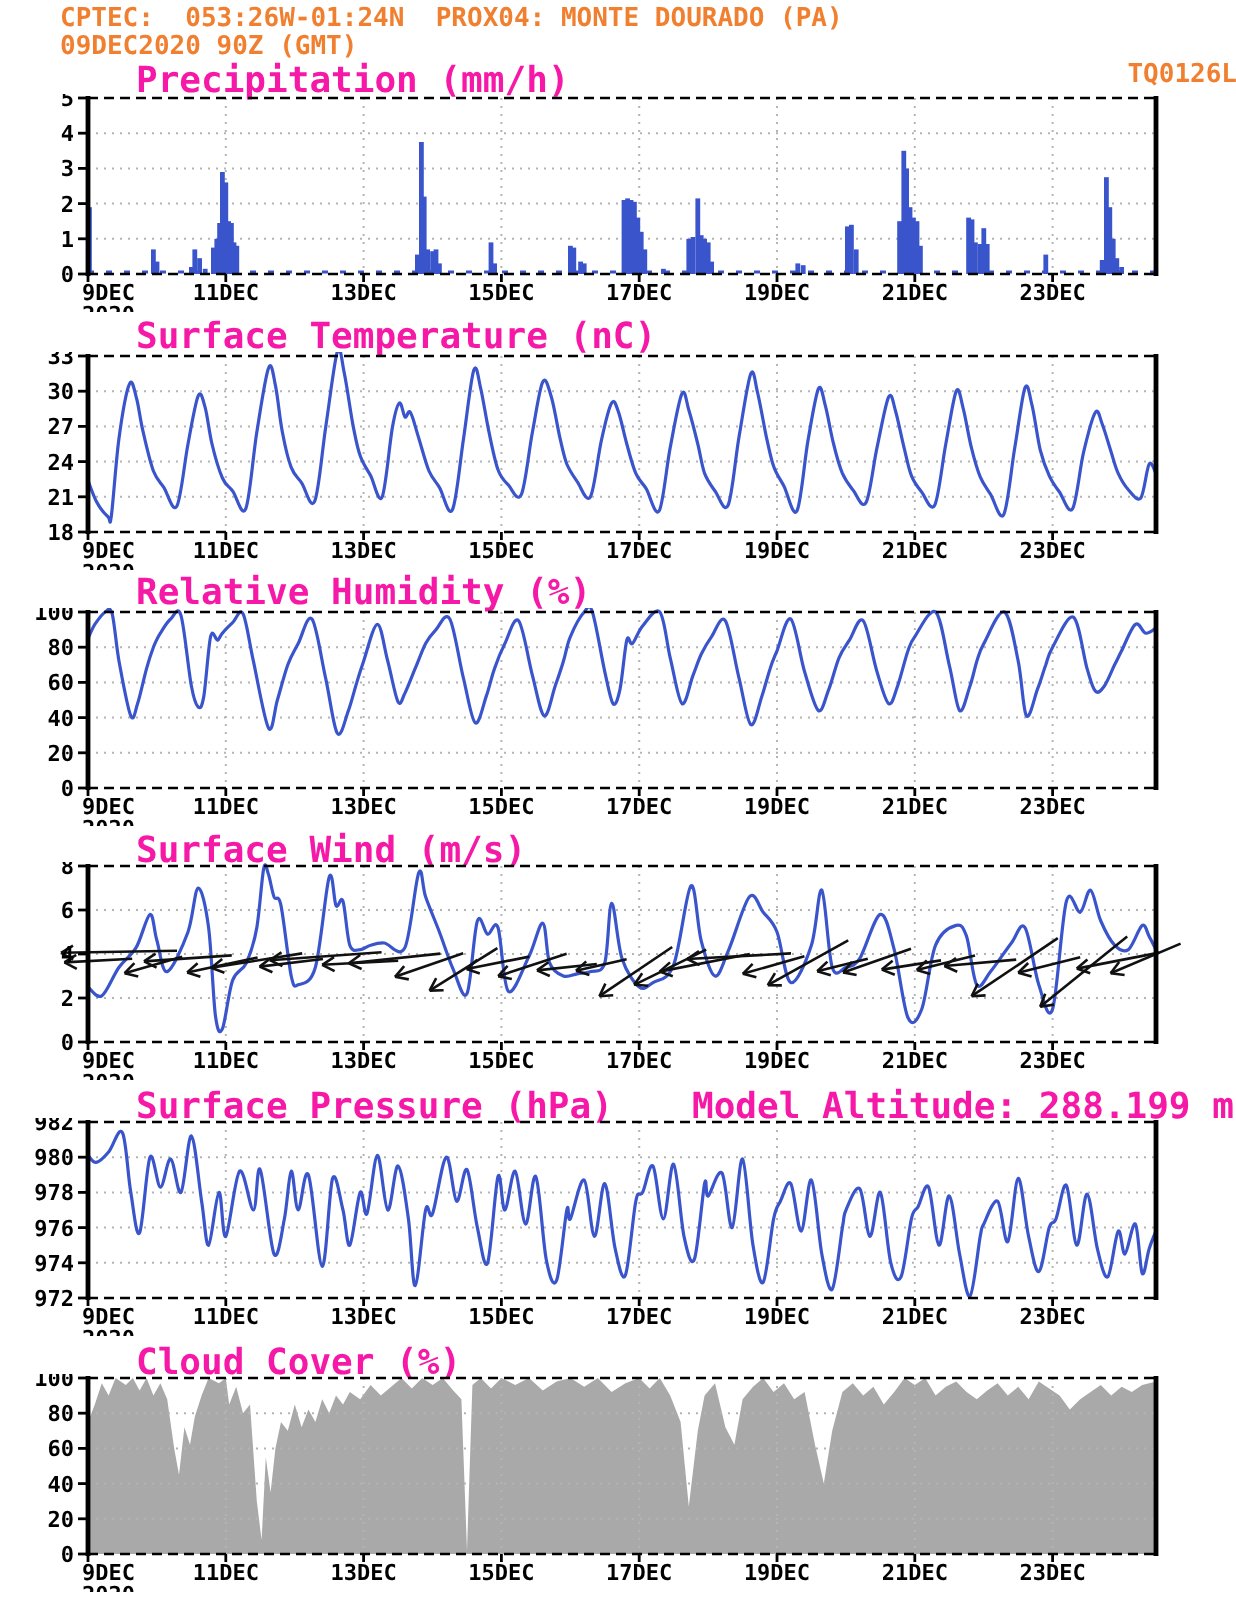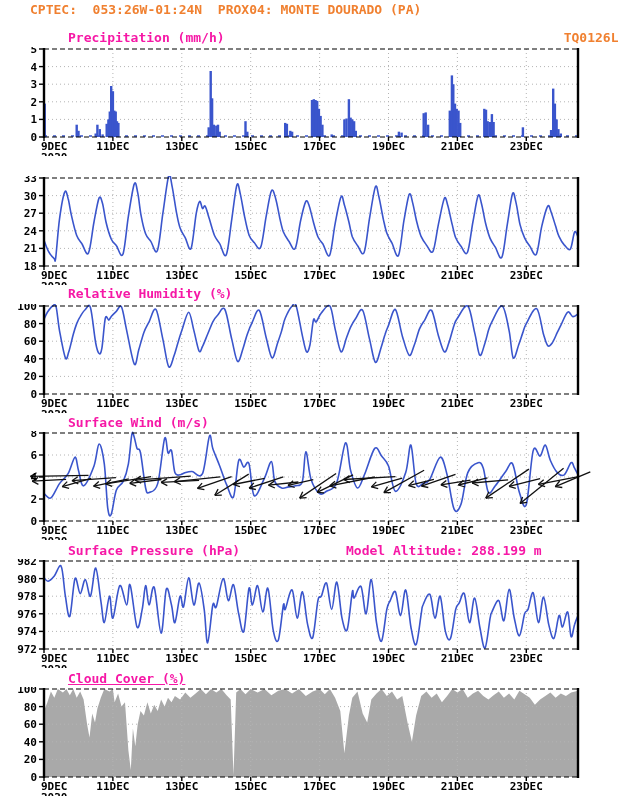--- a/index.html
+++ b/index.html
@@ -20,6 +20,7 @@
 <div class="page">
 
   <div class="hline" style="left:30px;top:2px;">CPTEC:  053:26W-01:24N  PROX04: MONTE DOURADO (PA)</div>
+  <div class="hline" style="left:30px;top:16px;">09DEC2020 90Z (GMT)</div>
   <div class="hline" style="right:24px;top:30px;">TQ0126L028</div>
 
   <div class="ptitle" style="left:68px;top:30px;">Precipitation (mm/h)</div>

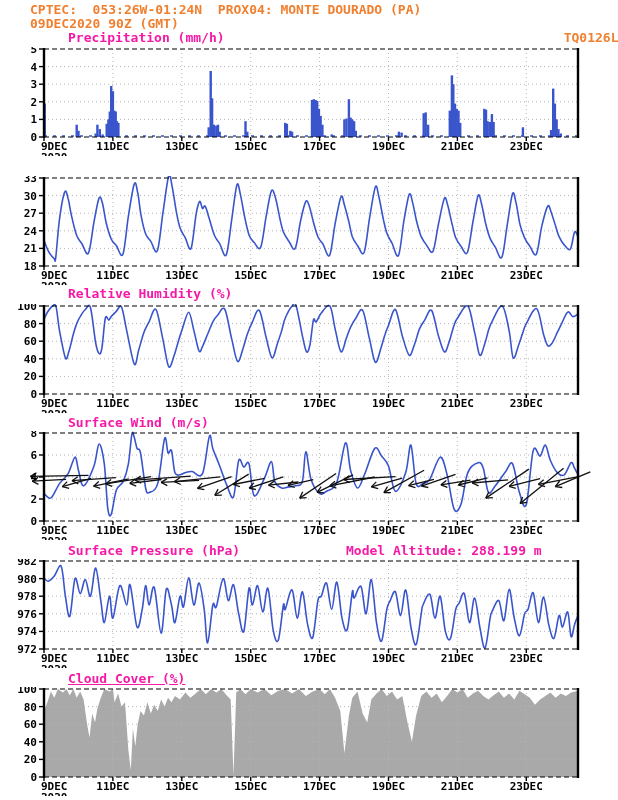--- a/index.html
+++ b/index.html
@@ -6,7 +6,7 @@
   .page{position:relative;width:618px;height:800px;background:#ffffff;overflow:hidden;
         font-family:"DejaVu Sans Mono","Liberation Mono",monospace;padding-left:48px;}
   .hline{position:absolute;font-size:13px;font-weight:bold;color:var(--orange,#f08030);white-space:pre;}
-  .ptitle{position:absolute;font-size:13px;font-weight:bold;color:var(--magenta,#f618a6);white-space:pre;}
+  .ptitle{position:absolute;font-size:18px;font-weight:bold;color:var(--magenta,#f618a6);white-space:pre;}
   svg.plot{position:absolute;left:0;width:618px;height:109px;display:block;}
   .grid{stroke:#b4b4b4;stroke-width:1;stroke-dasharray:1 3;fill:none;}
   .fdash{stroke:#000;stroke-width:1.2;stroke-dasharray:5 3;fill:none;}

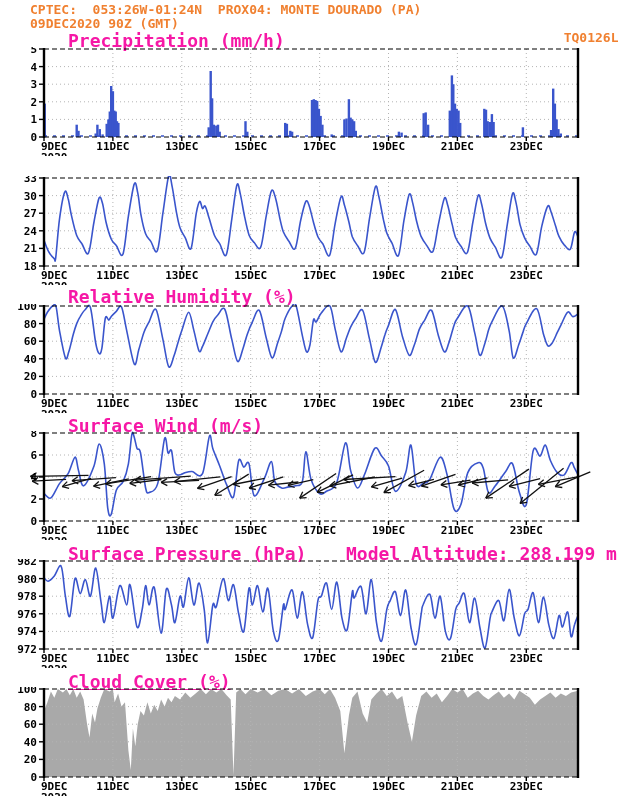--- a/index.html
+++ b/index.html
@@ -141,6 +141,7 @@
       <text class="tlab" x="526.3" y="103" text-anchor="middle">23DEC</text>
     </svg>
 
+  <div class="ptitle" style="left:68px;top:158px;">Surface Temperature (nC)</div>
   <svg class="plot" style="top:176px;" viewBox="0 0 618 109">
       <line class="grid" x1="44" y1="72.4" x2="578" y2="72.4"></line>
       <line class="grid" x1="44" y1="54.8" x2="578" y2="54.8"></line>

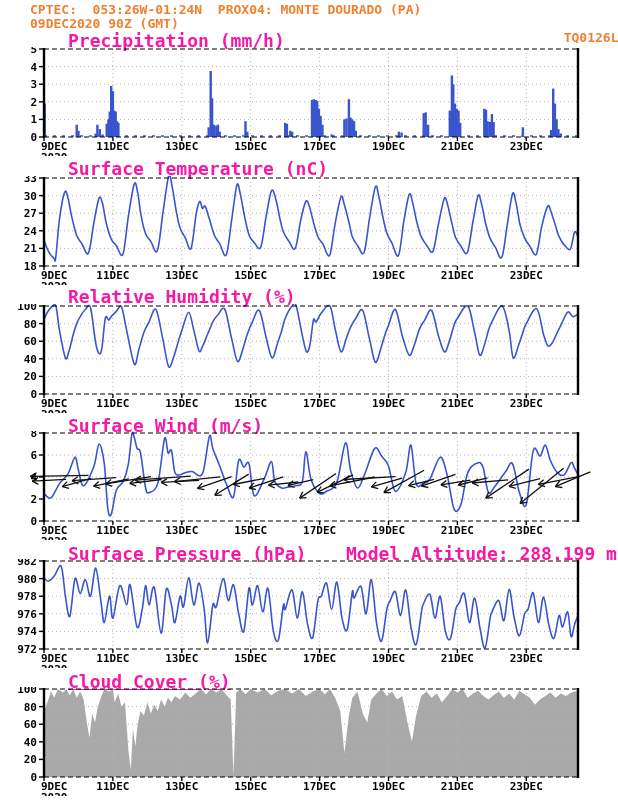--- a/index.html
+++ b/index.html
@@ -431,7 +431,7 @@
       <text class="tlab" x="526.3" y="103" text-anchor="middle">23DEC</text>
     </svg>
 
-  <div class="ptitle" style="left:68px;top:671px;text-decoration:underline;">Cloud Cover (%)</div>
+  <div class="ptitle" style="left:68px;top:671px;">Cloud Cover (%)</div>
   <svg class="plot" style="top:687px;" viewBox="0 0 618 109">
       <polygon fill="#a9a9a9" stroke="none" points="44,90 44.0,24.0 47.4,15.2 50.9,4.6 54.3,10.8 57.8,2.0 62.9,5.5 66.4,2.0 69.8,8.2 73.3,2.0 76.7,10.8 80.2,4.6 83.6,12.6 87.1,37.2 89.5,50.4 92.2,26.6 95.0,35.4 97.4,21.4 100.8,10.8 104.3,2.0 109.5,4.6 112.9,2.0 114.6,15.2 118.1,6.4 121.5,19.6 125.0,15.2 128.4,63.6 130.8,83.0 132.9,41.6 135.3,59.2 137.7,37.2 140.5,24.0 143.9,28.4 147.4,15.2 150.8,26.6 154.2,17.8 157.7,24.0 161.1,12.6 164.6,19.6 168.0,10.8 171.5,15.2 174.9,9.0 180.1,12.6 185.3,5.5 190.4,10.8 195.6,6.4 200.8,2.0 205.9,7.3 211.1,2.0 216.3,5.5 221.4,2.0 226.6,8.2 230.7,12.6 233.5,88.2 236.2,5.5 240.4,2.0 245.5,7.3 250.7,2.0 257.6,5.5 264.5,2.0 271.4,8.2 278.3,3.8 285.2,2.0 292.1,6.4 298.9,2.0 305.8,9.0 312.7,4.6 319.6,2.0 324.8,7.3 329.9,2.0 335.1,10.8 340.3,24.0 344.4,66.2 348.9,28.4 352.3,10.8 357.5,4.6 362.7,26.6 367.2,35.4 371.3,12.6 376.5,6.4 381.6,2.0 386.8,9.0 392.0,4.6 397.1,12.6 402.3,9.0 407.5,35.4 411.9,54.8 416.1,28.4 421.2,9.0 426.4,4.6 431.6,10.8 436.7,6.4 441.9,15.2 447.1,9.0 452.3,2.0 457.4,5.5 462.6,2.0 467.8,10.8 472.9,6.4 478.1,3.8 483.3,9.0 488.4,12.6 493.6,8.2 498.8,4.6 503.9,10.8 509.1,6.4 514.3,12.6 519.4,3.8 524.6,7.3 529.8,10.8 534.9,17.8 540.1,12.6 545.3,9.0 550.4,5.5 555.6,10.8 560.8,6.4 565.9,9.0 571.1,5.5 578.0,3.8 578,90"></polygon>
       <line class="grid" x1="44" y1="72.4" x2="578" y2="72.4"></line>

